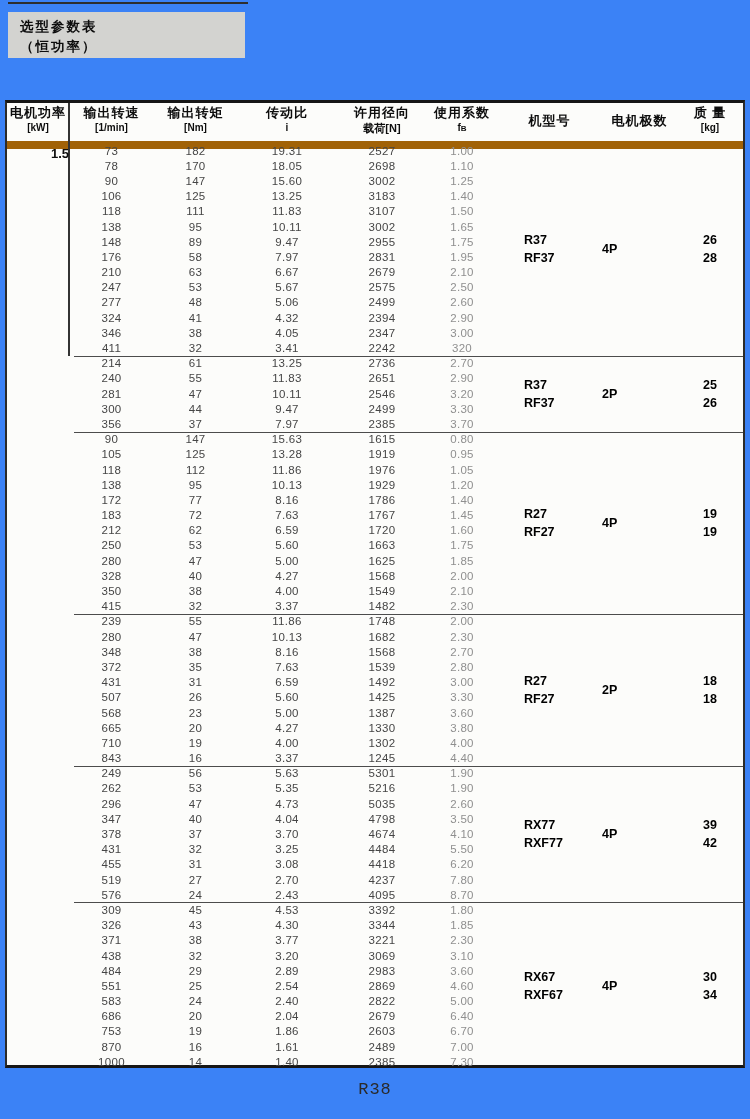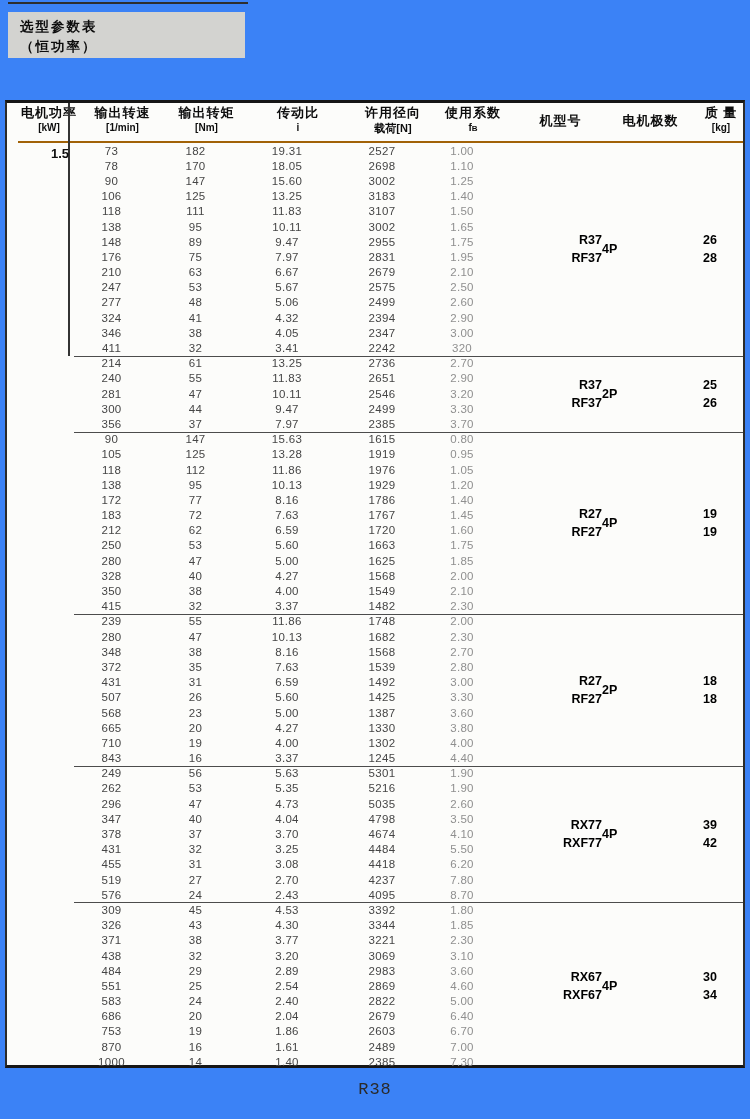--- a/index.html
+++ b/index.html
@@ -22,7 +22,7 @@
     border-left:2px solid #2b2b2b;border-right:2px solid #2b2b2b;
     background:#fcfcfa;
   }
-  .thead{position:absolute;top:0;left:11px;right:0;height:38px;border-bottom:2px solid #a16207;}
+  .thead{position:absolute;top:0;left:0;right:0;height:38px;border-bottom:8px solid #a16207;}
   .hcell{position:absolute;top:3px;text-align:center;font-weight:bold;color:#0d0d0d;line-height:1.15;}
   .hmain{font-size:13px;display:block;letter-spacing:1px;}
   .hunit{font-size:10px;display:block;margin-top:1px;letter-spacing:0;}

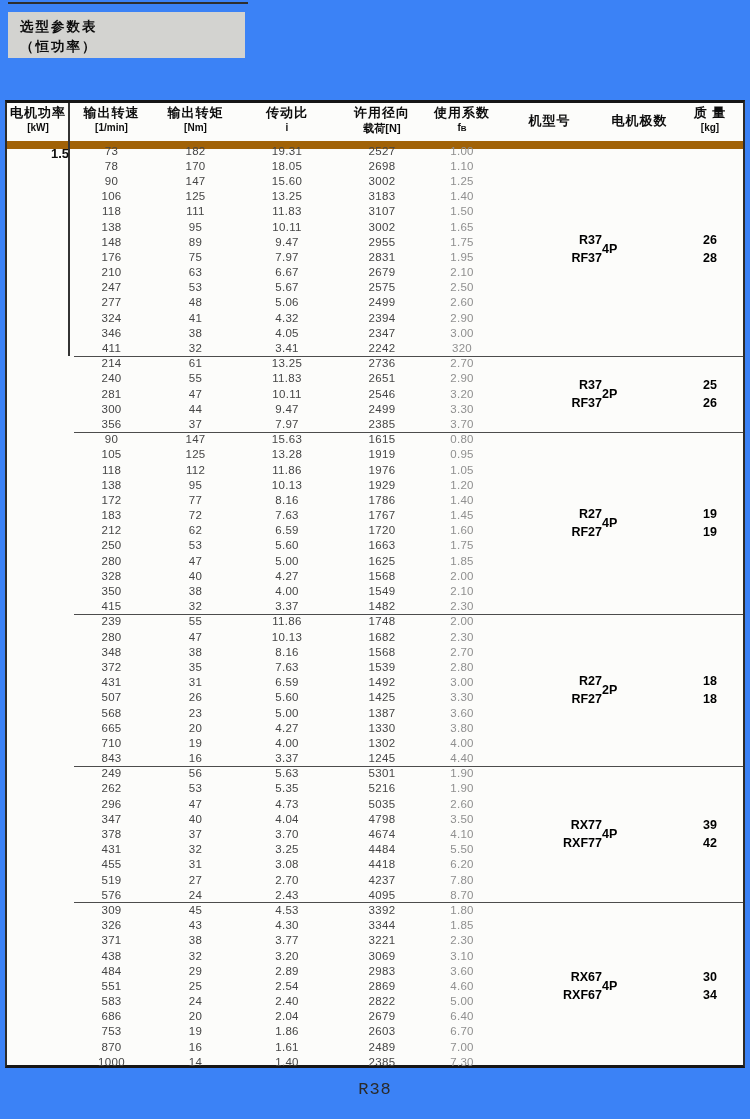--- a/index.html
+++ b/index.html
@@ -45,7 +45,7 @@
   .c6{width:70px;color:#8f8f8f !important;}
   .modelblock{position:absolute;left:490px;top:50%;transform:translateY(-50%);
     width:246px;display:flex;align-items:center;}
-  .mcol{width:105px;box-sizing:border-box;padding-left:27px;text-align:right;}
+  .mcol{width:105px;box-sizing:border-box;padding-left:27px;text-align:left;}
   .mcol div{font-weight:bold;font-size:12.5px;line-height:1.45;color:#000;}
   .pcol{width:75px;text-align:left;font-weight:bold;font-size:12.5px;color:#000;}
   .wcol{width:66px;text-align:center;}

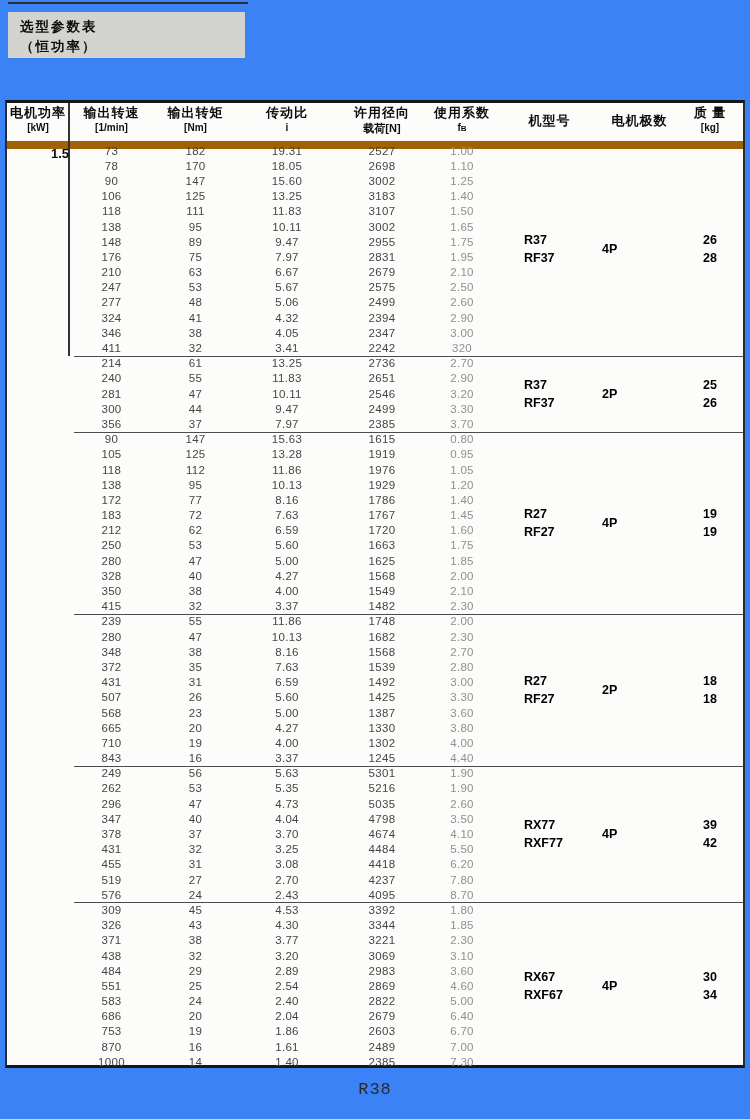--- a/index.html
+++ b/index.html
@@ -170,7 +170,7 @@
           <div class="trow">
             <span class="c1"></span>
             <span class="c2">176</span>
-            <span class="c3">75</span>
+            <span class="c3">58</span>
             <span class="c4">7.97</span>
             <span class="c5">2831</span>
             <span class="c6">1.95</span>

